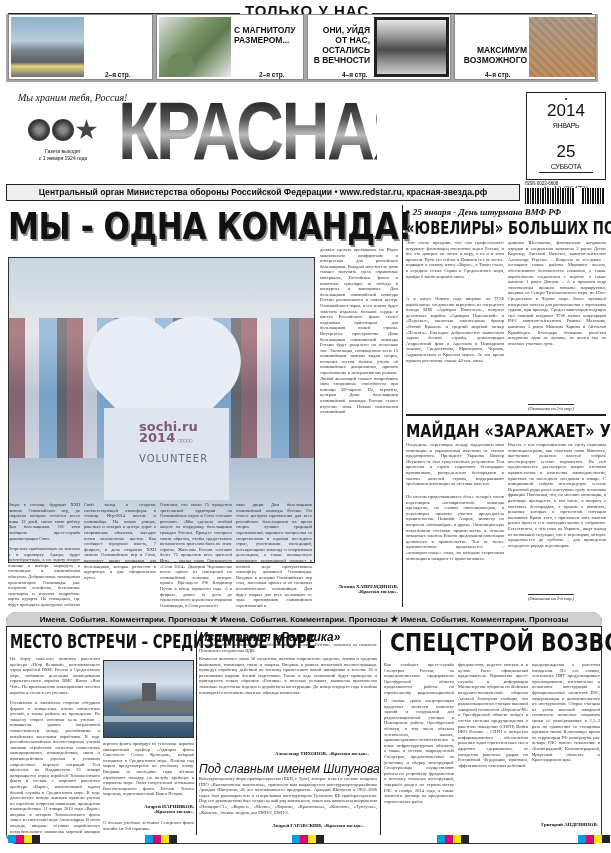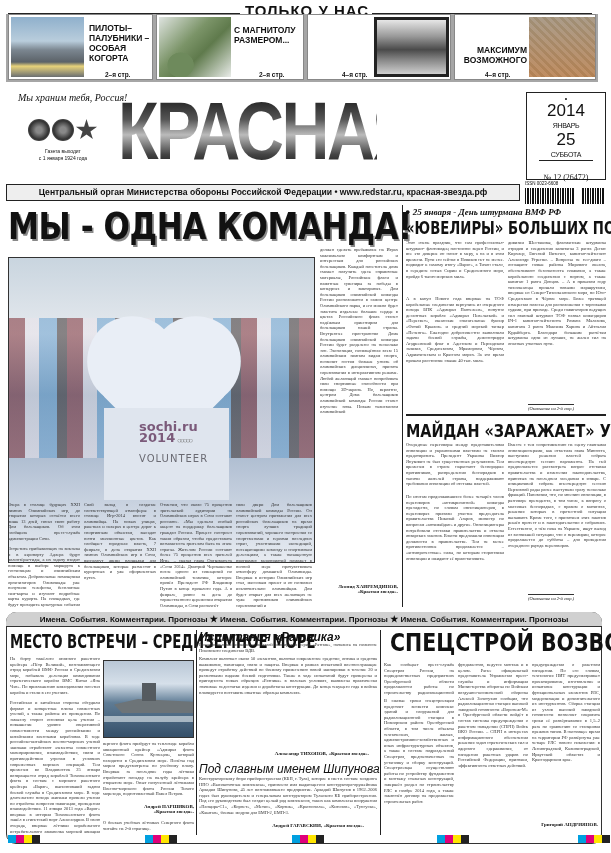--- a/index.html
+++ b/index.html
@@ -84,10 +84,6 @@
 
 <div class="teaser" style="left:8px;width:145px;">
   <div class="pic" style="left:2px;width:73px;background:linear-gradient(to bottom,#8fb0cc 0%,#b9cddc 40%,#7b8690 55%,#5b6268 75%,#e7d27a 82%,#6b6f72 100%);"></div>
-  <div class="hl" style="left:80px;top:8px;white-space:pre;">ПИЛОТЫ–
-ПАЛУБНИКИ –
-ОСОБАЯ
-КОГОРТА</div>
   <div class="pg" style="left:96px;top:56px;">2–я стр.</div>
 </div>
 

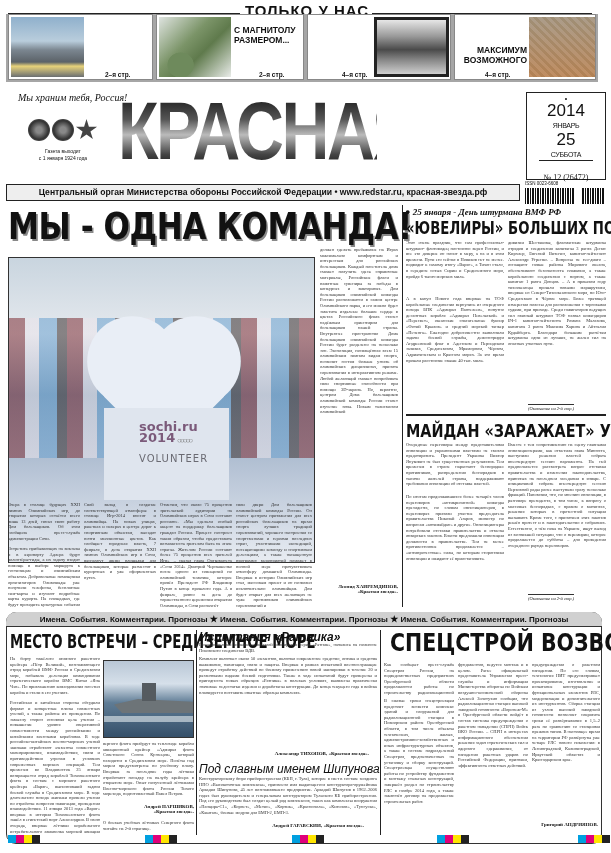--- a/index.html
+++ b/index.html
@@ -95,6 +95,10 @@
 </div>
 
 <div class="teaser" style="left:307px;width:144px;">
+  <div class="hl" style="left:2px;top:10px;width:60px;text-align:right;white-space:pre;">ОНИ, УЙДЯ
+ОТ НАС,
+ОСТАЛИСЬ
+В ВЕЧНОСТИ</div>
   <div class="pg" style="left:34px;top:56px;">4–я стр.</div>
   <div class="pic" style="left:66px;width:75px;border:3px solid #222;background:linear-gradient(to bottom,#e6e6e6 0%,#9a9a9a 30%,#4a4a4a 55%,#8a8a8a 75%,#cfcfcf 100%);"></div>
 </div>

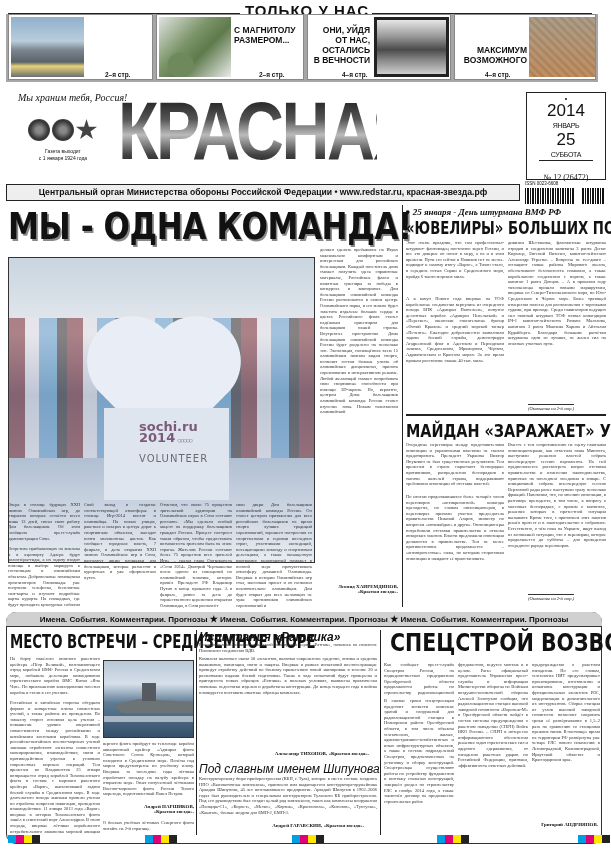--- a/index.html
+++ b/index.html
@@ -28,7 +28,7 @@
   .datebox .dot { font-size: 7px; line-height: 7px; margin-top: 2px; }
   .datebox .yr { font-size: 17px; line-height: 17px; }
   .datebox .mo { font-size: 7px; margin-top: 3px; letter-spacing: -0.3px; }
-  .datebox .dy { font-size: 17px; line-height: 17px; margin-top: 2px; }
+  .datebox .dy { font-size: 17px; line-height: 17px; margin-top: 14px; }
   .datebox .wd { font-size: 7px; margin-top: 3px; letter-spacing: -0.3px; border-bottom: 1px solid #222; margin-left: 12px; margin-right: 12px; padding-bottom: 2px; }
   .datebox .no { font-family: "Liberation Serif", serif; font-size: 8px; margin-top: 12px; }
   .issn { position: absolute; left: 525px; top: 181px; font-family: "Liberation Sans", sans-serif; font-size: 4.5px; }

